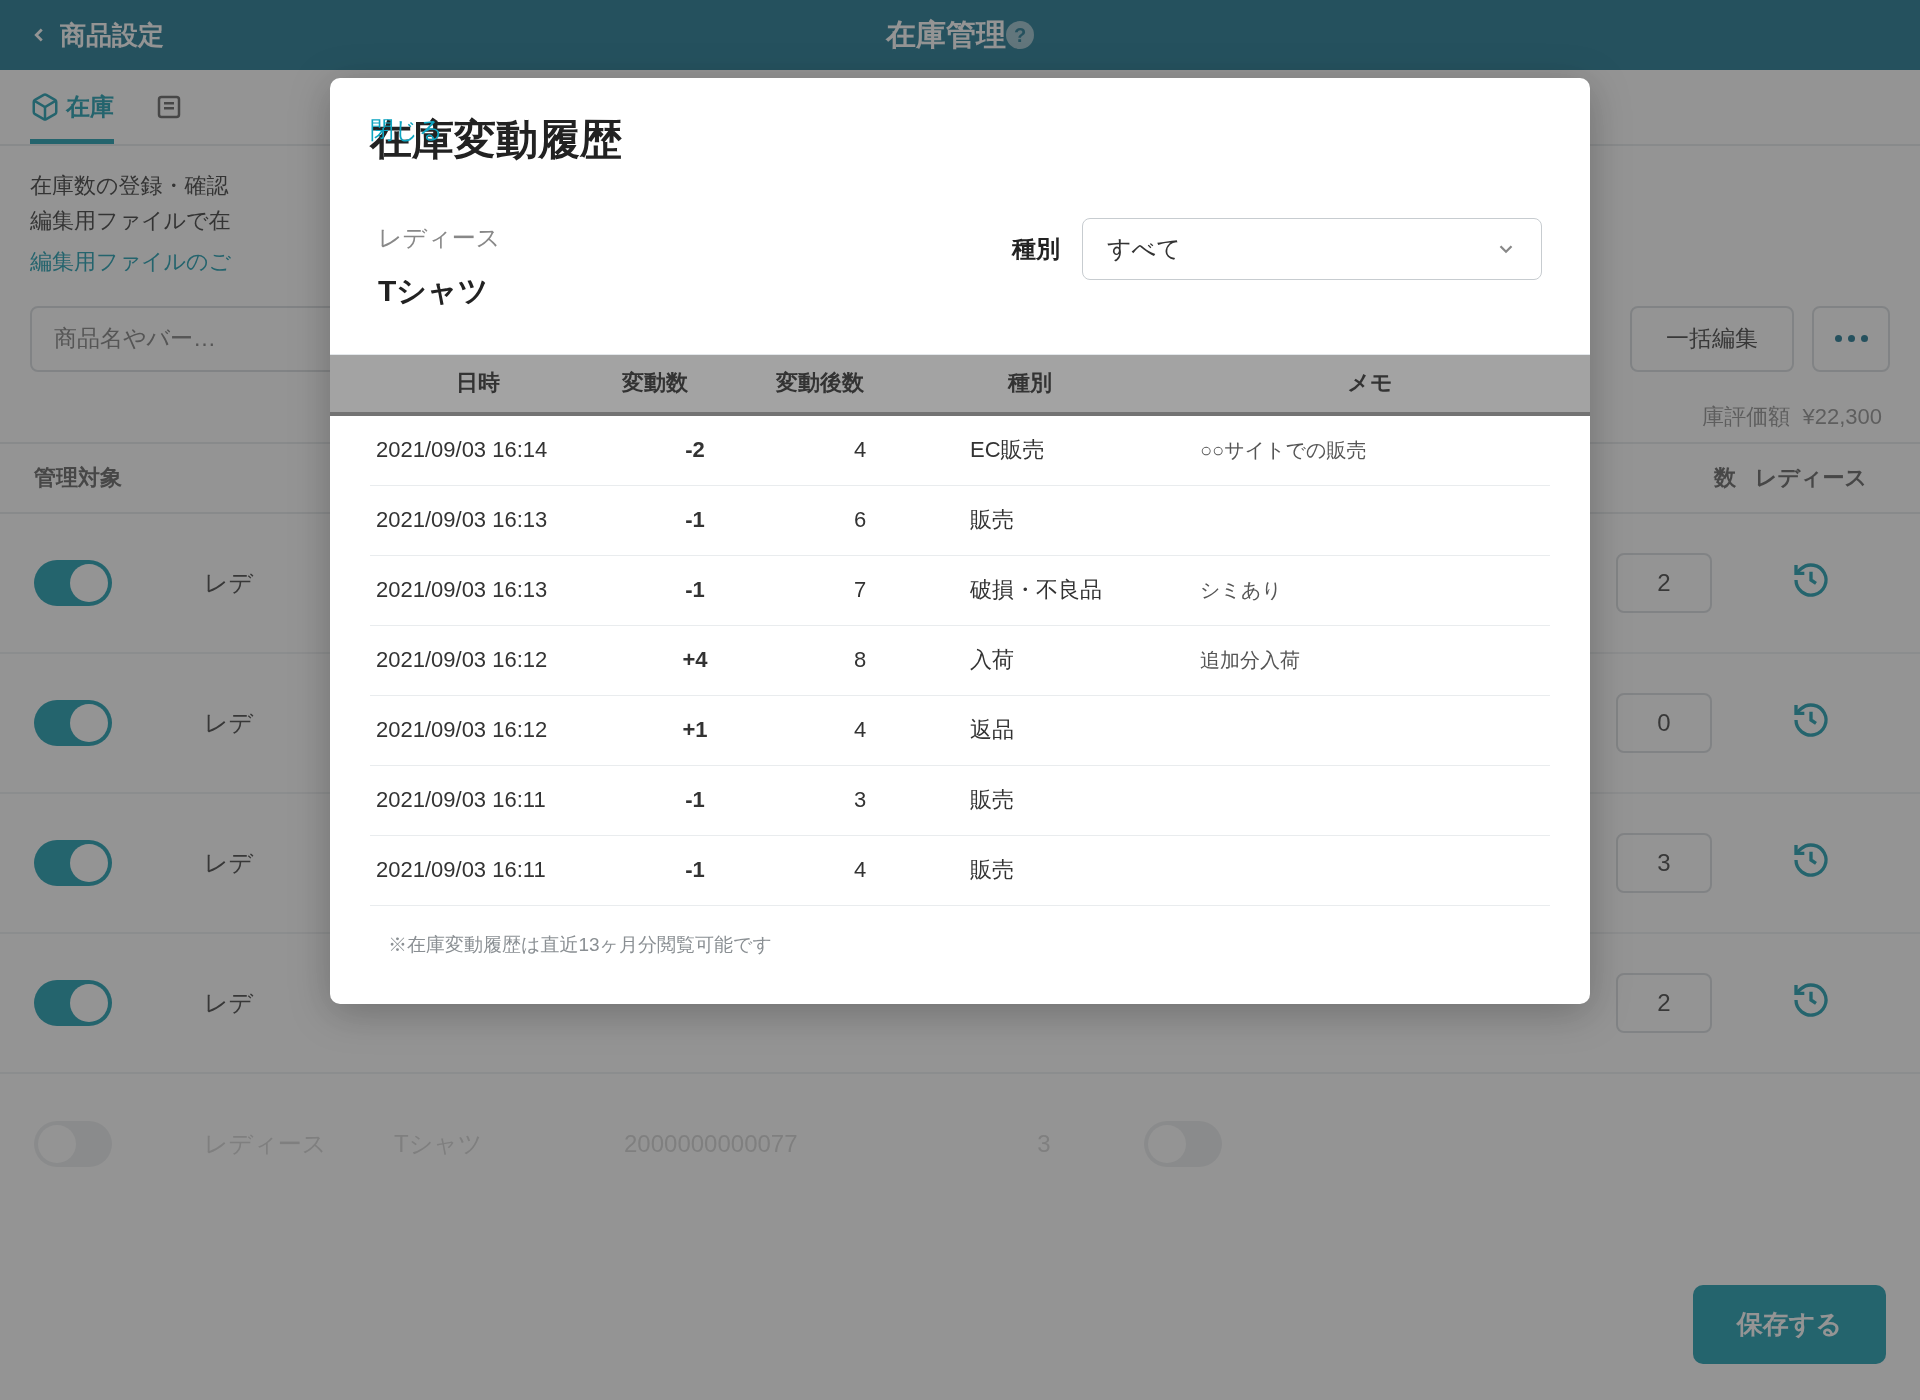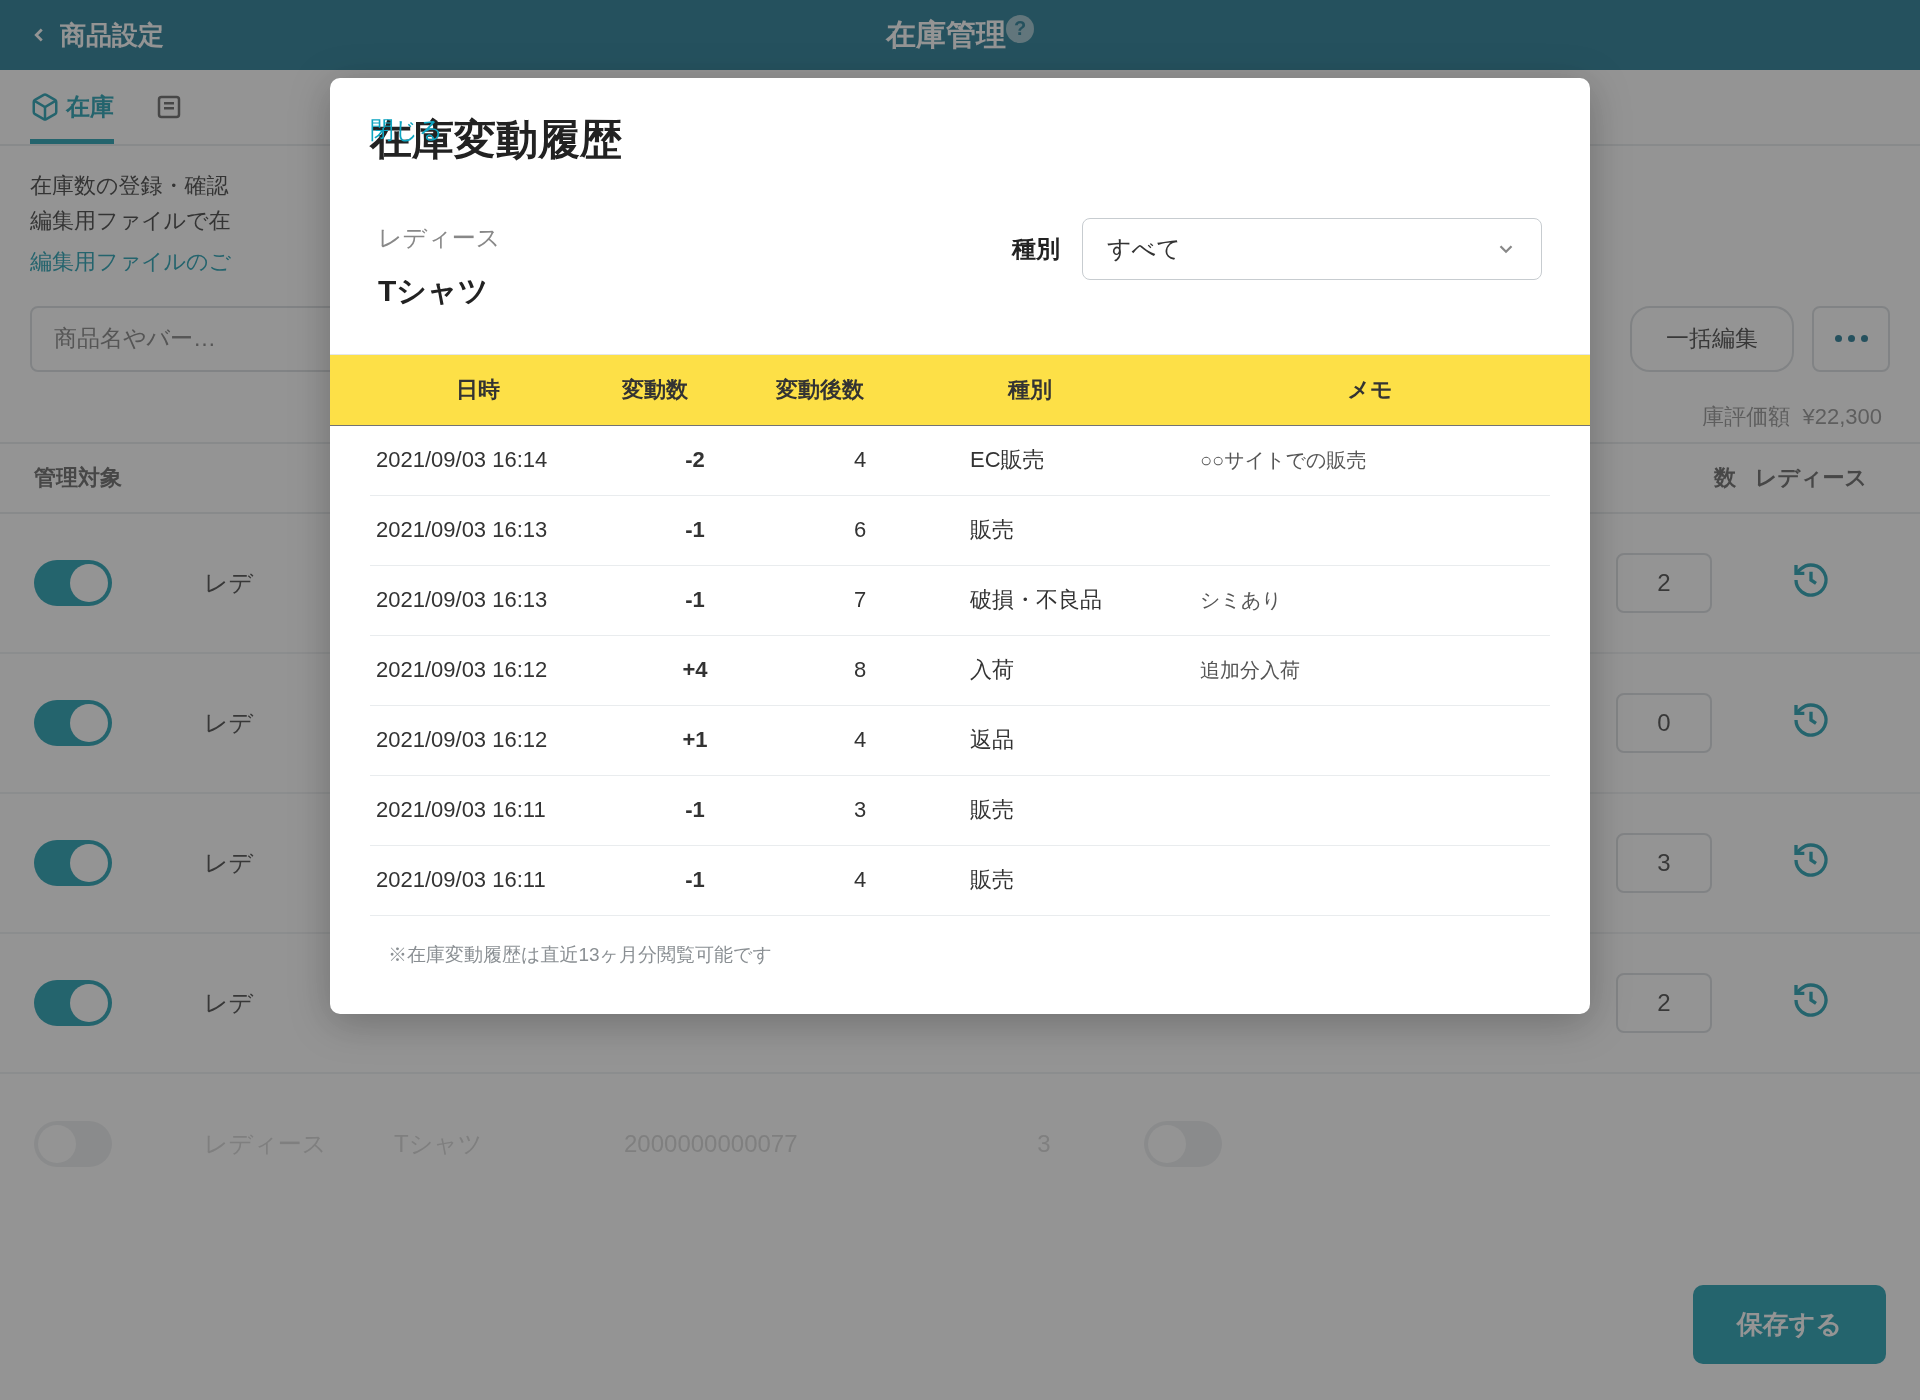--- a/index.html
+++ b/index.html
@@ -8,7 +8,7 @@
   .topbar { height: 70px; background: #0b6c88; color: #fff; display: flex; align-items: center; position: relative; }
   .topbar .back { display: flex; align-items: center; gap: 10px; margin-left: 28px; font-size: 26px; font-weight: 600; cursor: pointer; }
   .topbar .back svg { width: 22px; height: 22px; }
-  .topbar .title-wrap { position: absolute; left: 50%; transform: translateX(-50%); display: flex; align-items: flex-start; }
+  .topbar .title-wrap { position: absolute; left: 50%; transform: translateX(-50%); display: flex; align-items: center; }
   .topbar .title { font-size: 30px; font-weight: 700; }
   .topbar .help { width: 28px; height: 28px; border-radius: 50%; background: rgba(255,255,255,.55); color: #0b6c88; font-size: 20px; font-weight: 700; display: flex; align-items: center; justify-content: center; }
 

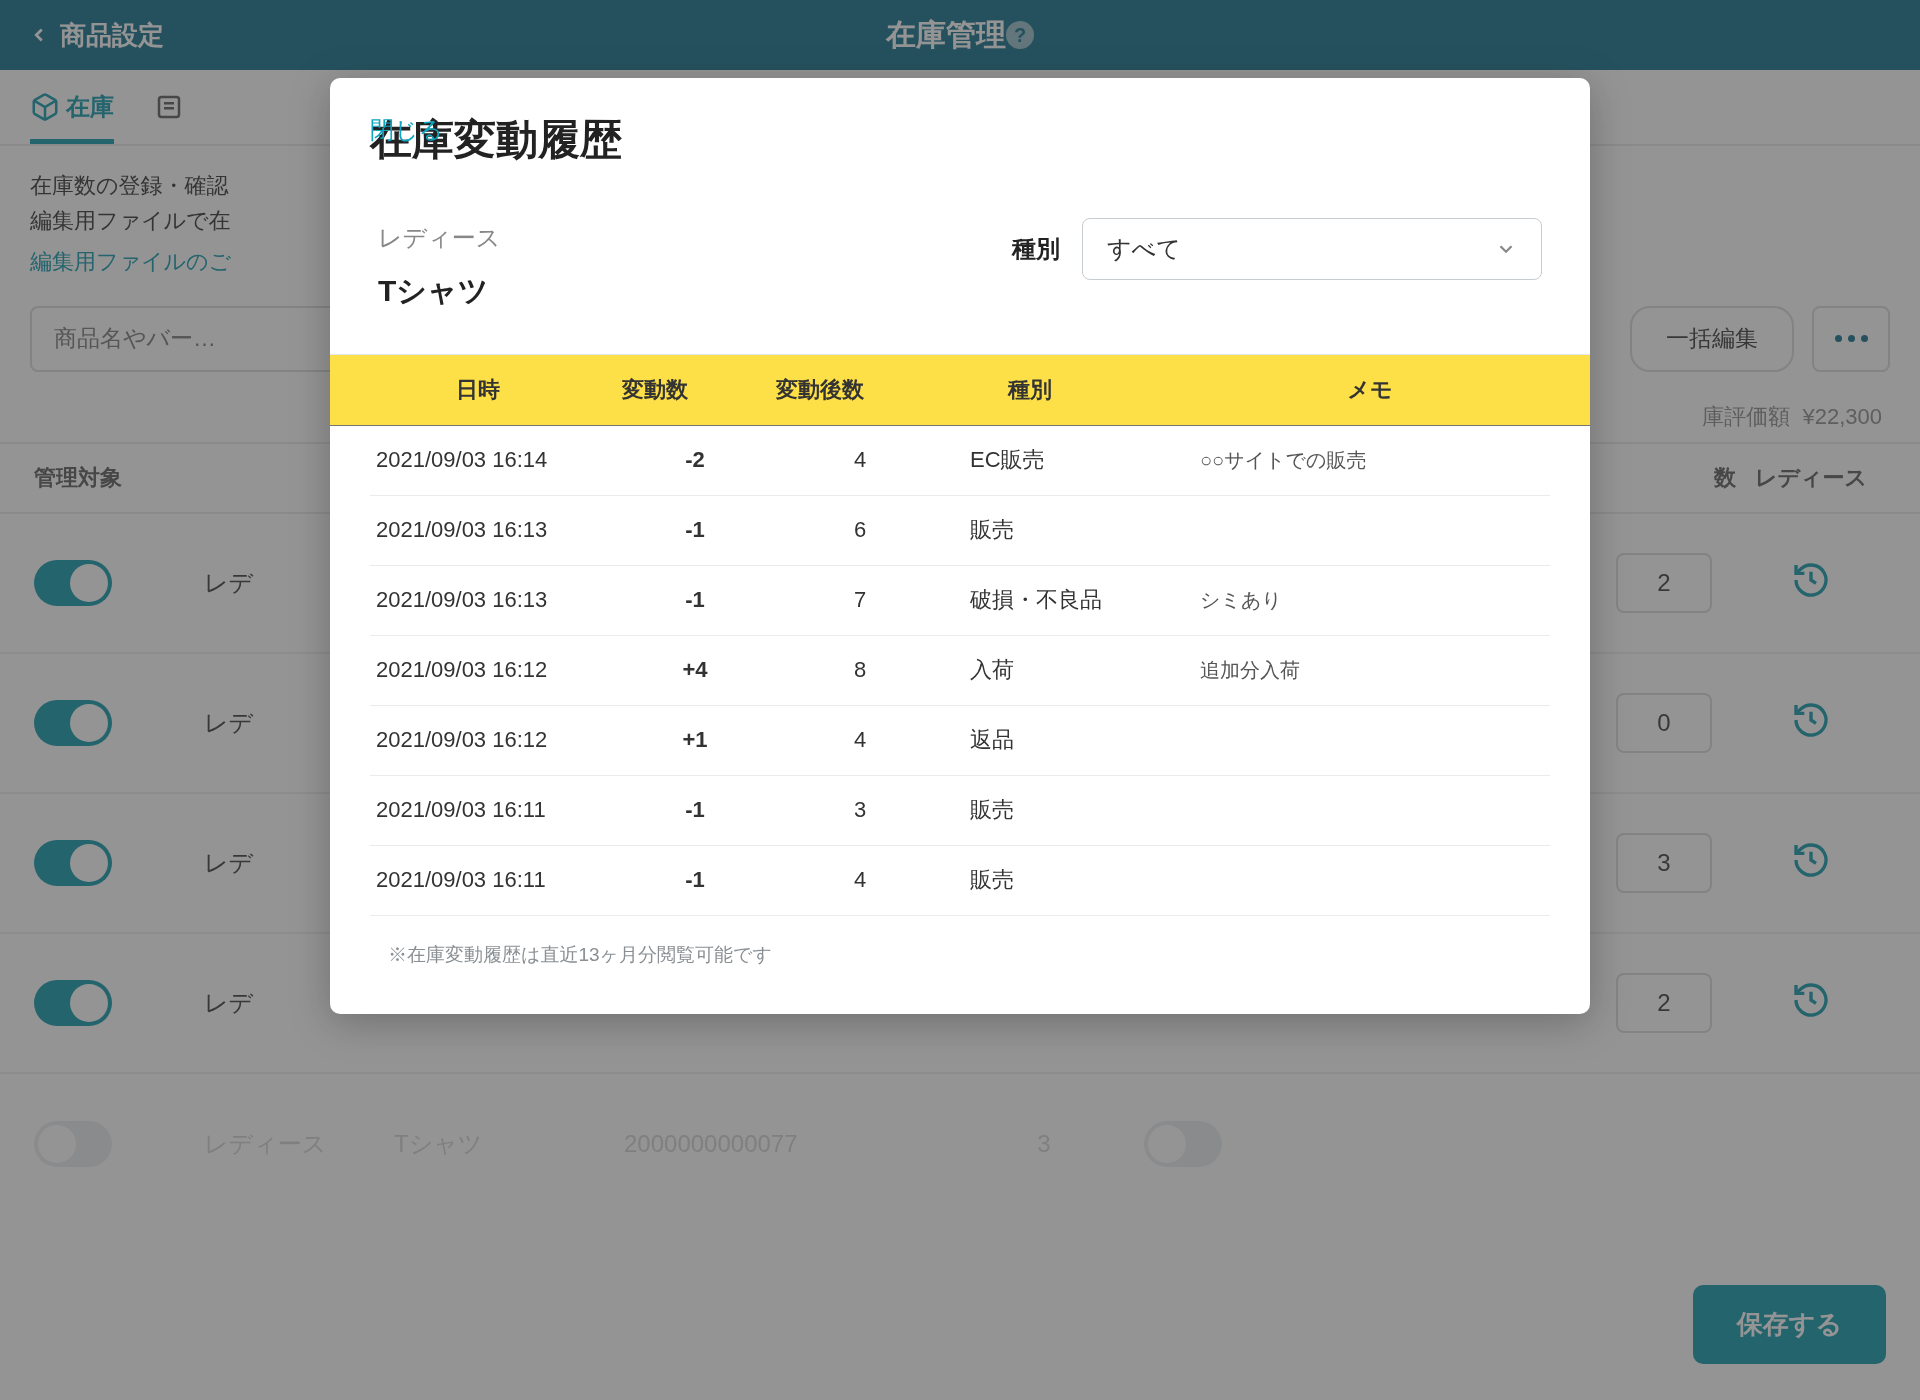--- a/index.html
+++ b/index.html
@@ -26,7 +26,7 @@
   .toolbar-row { display: flex; align-items: center; gap: 18px; padding: 18px 30px 26px; }
   .search-input { flex: 0 0 560px; height: 66px; border: 2px solid #d6dadd; border-radius: 8px; padding: 0 22px; font-size: 23px; color: #888; background: #fff; }
   .toolbar-spacer { flex: 1; }
-  .bulk-edit-btn { height: 66px; padding: 0 34px; border: 2px solid #d6dadd; border-radius: 20px; background: #fff; font-size: 23px; color: #333; display: flex; align-items: center; }
+  .bulk-edit-btn { height: 66px; padding: 0 34px; border: 2px solid #d6dadd; border-radius: 8px; background: #fff; font-size: 23px; color: #333; display: flex; align-items: center; }
   .more-btn { height: 66px; width: 78px; border: 2px solid #d6dadd; border-radius: 8px; background: #fff; display: flex; align-items: center; justify-content: center; gap: 6px; }
   .more-btn .dot { width: 7px; height: 7px; border-radius: 50%; background: #0b6c88; }
 

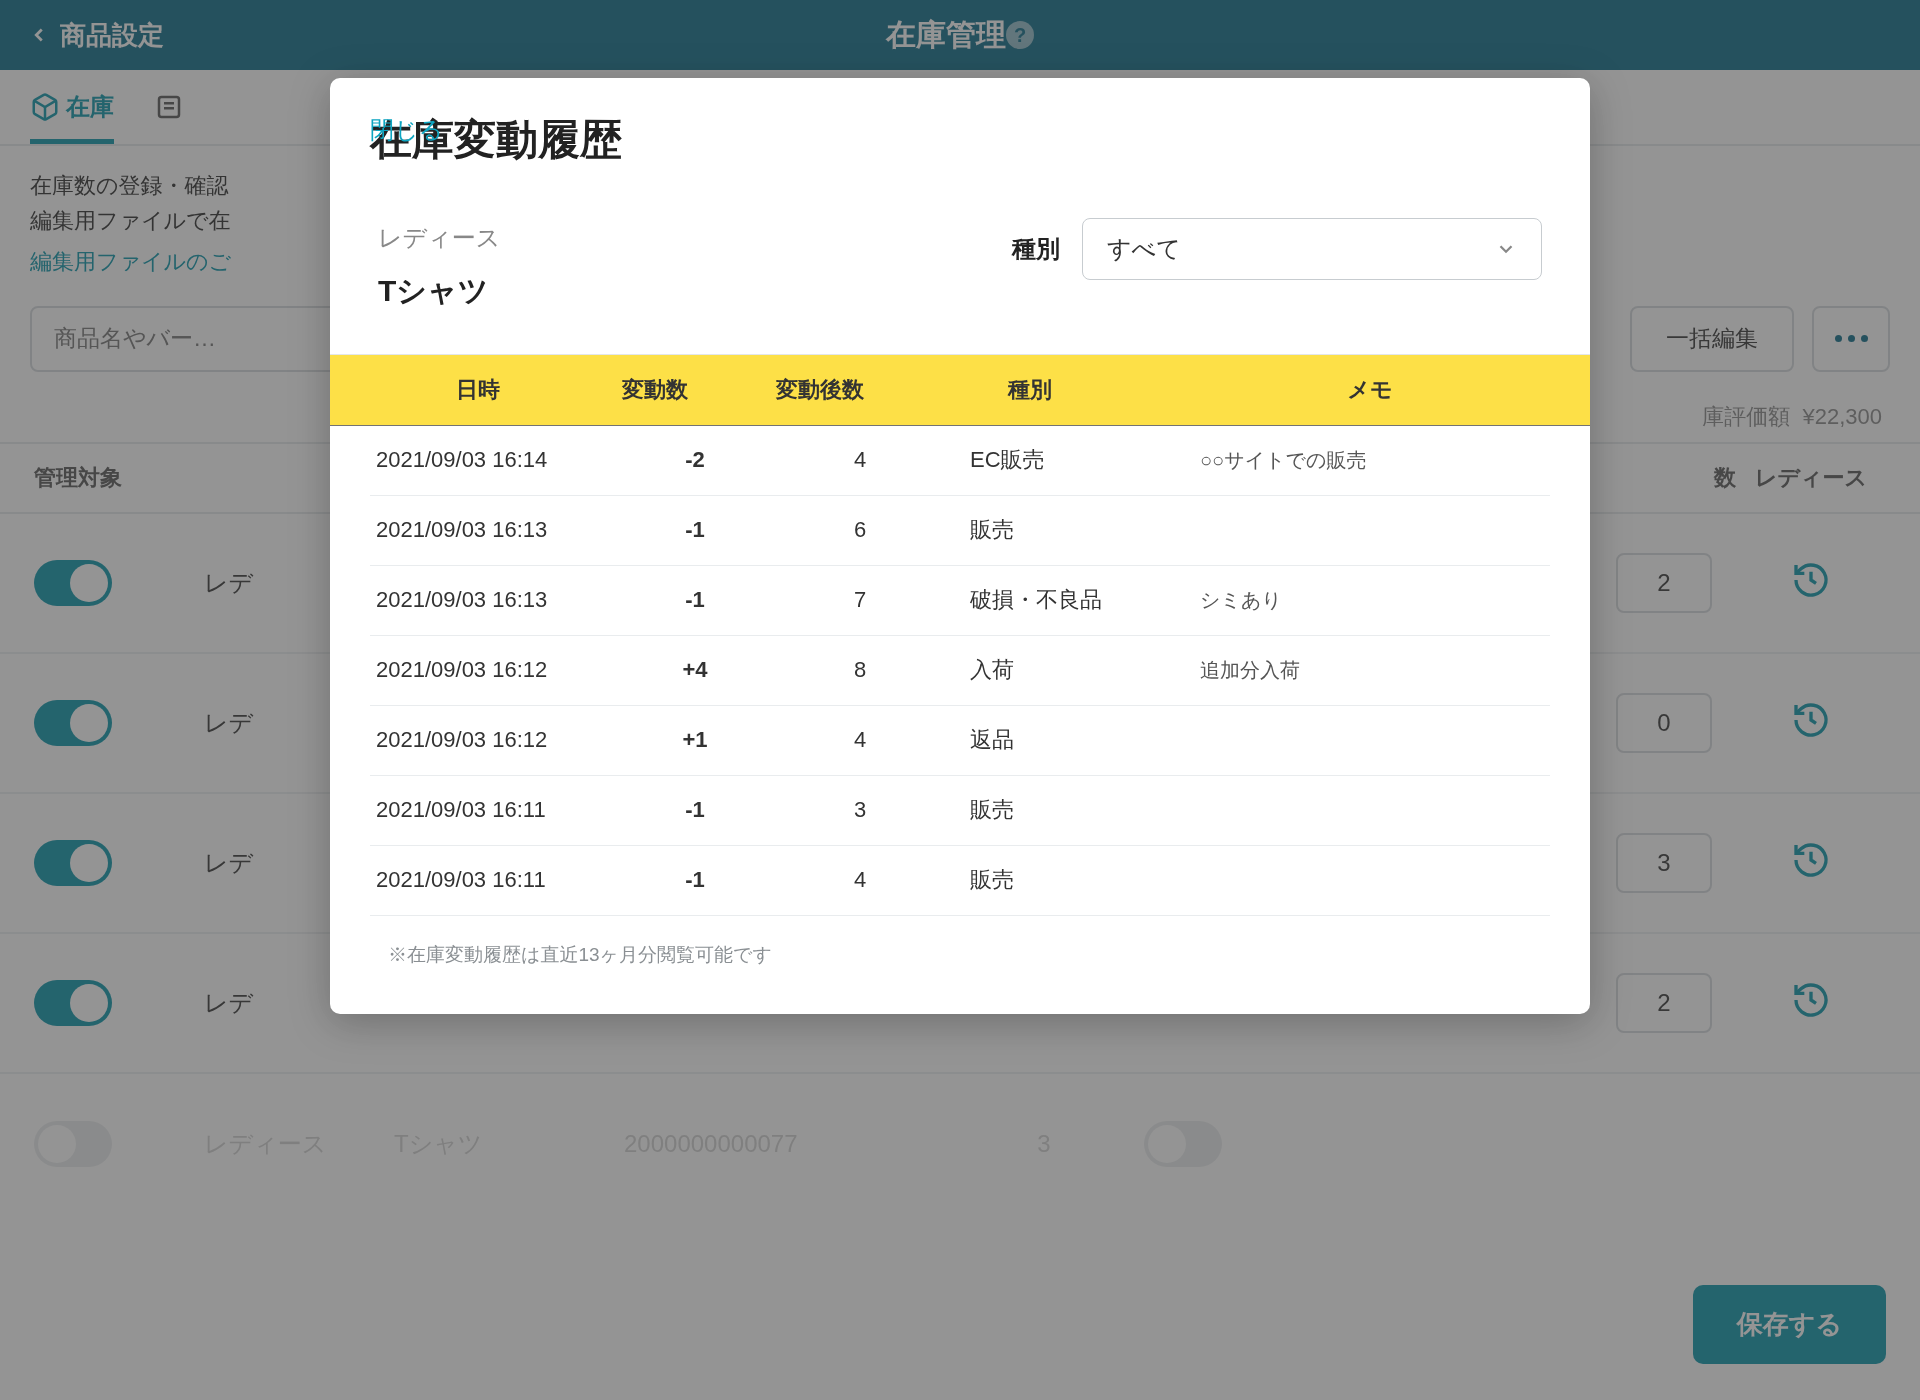--- a/index.html
+++ b/index.html
@@ -72,7 +72,7 @@
   .type-select svg { width: 22px; height: 22px; color: #888; }
 
   .mtable { width: 100%; }
-  .mtable .mhead { display: flex; background: #fde047; border-top: 1px solid #e3e7ea; border-bottom: 1px solid #737373; height: 72px; align-items: center; font-size: 22px; font-weight: 700; color: #333; }
+  .mtable .mhead { display: flex; background: #a3a3a3; border-top: 1px solid #e3e7ea; border-bottom: 4px solid #737373; height: 62px; align-items: center; font-size: 22px; font-weight: 700; color: #333; }
   .mtable .mrow { display: flex; border-bottom: 1px solid #e9ecee; height: 70px; align-items: center; font-size: 22px; color: #333; margin: 0 40px; }
   .mcol-date { width: 250px; padding-left: 6px; }
   .mhead .mcol-date { padding-left: 46px; text-align: center; }

